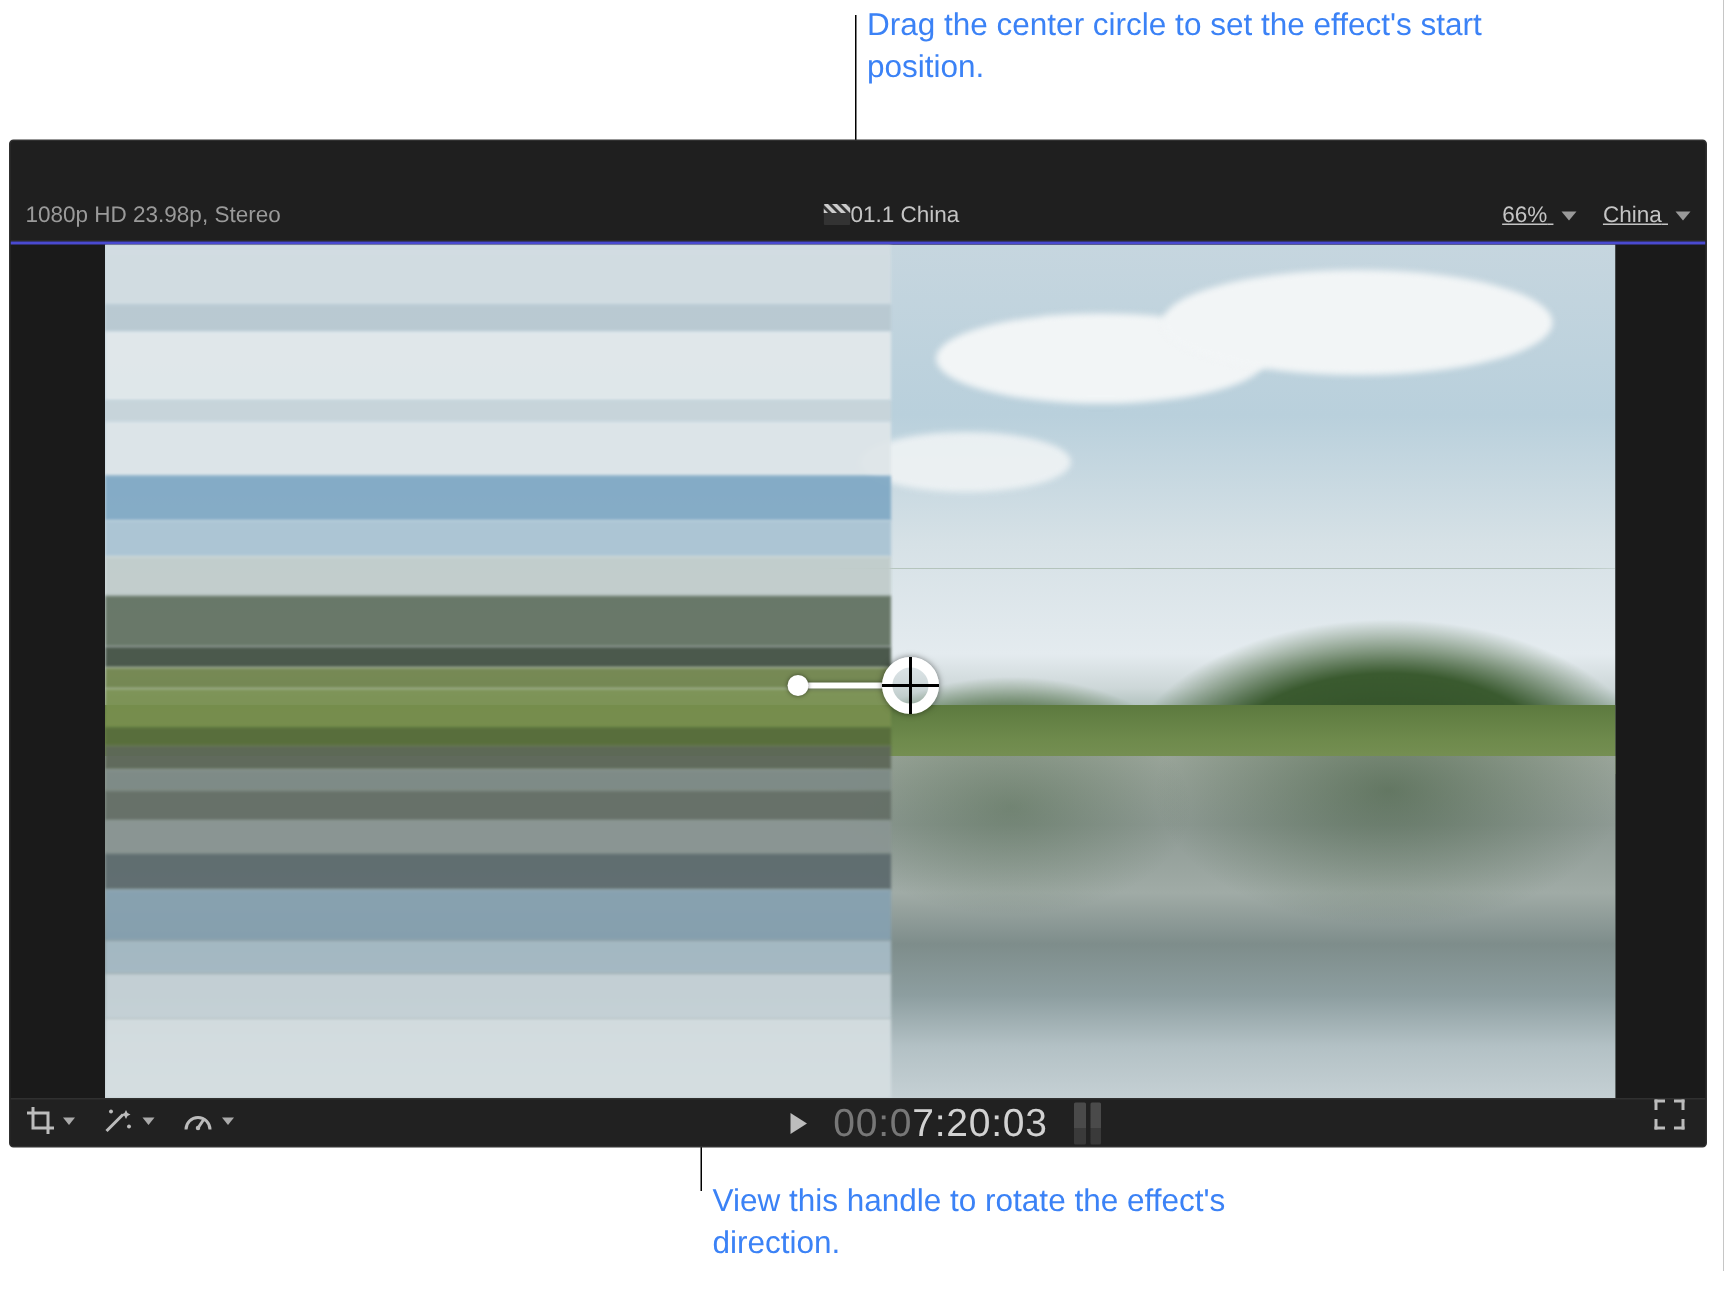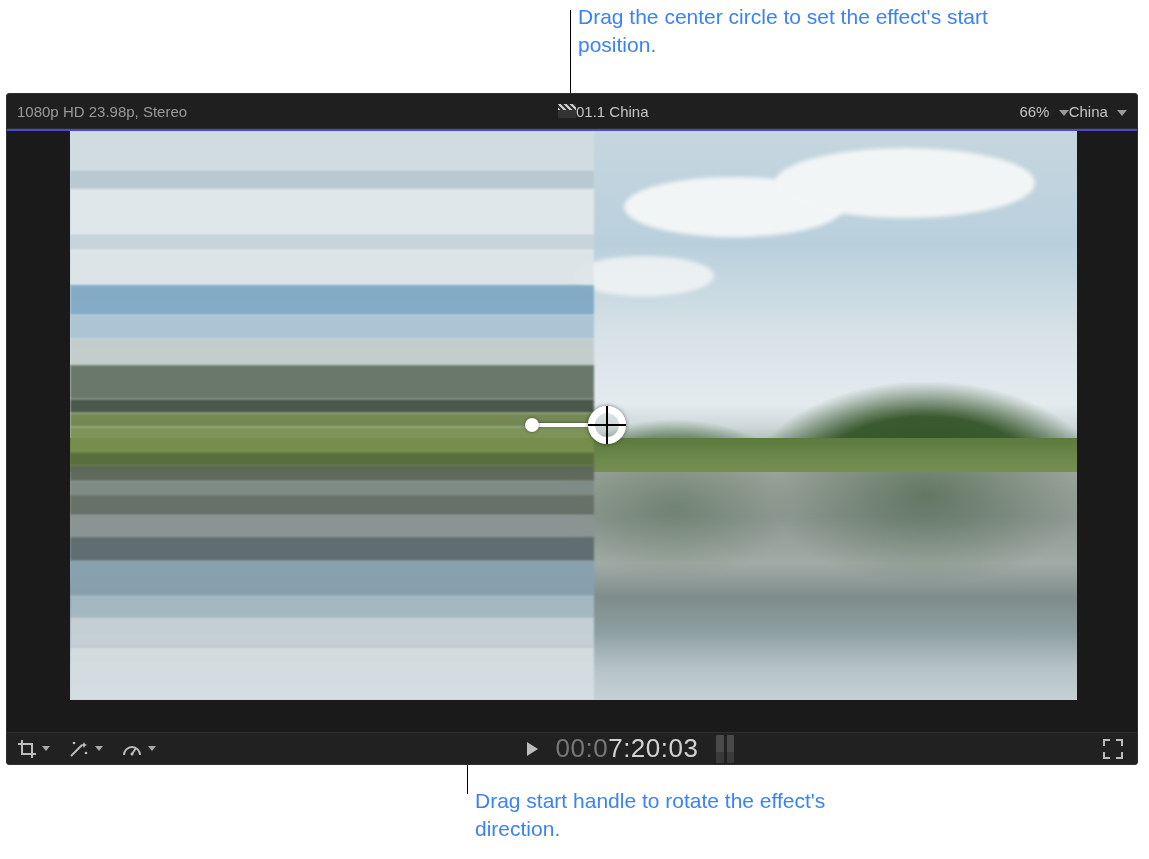--- a/index.html
+++ b/index.html
@@ -52,6 +52,7 @@
     color: #9a9a9a;
     border-bottom: 1px solid #2b2b2b;
     gap: 6px;
+    margin-top: 32px;
   }
   .tb-left { flex: 0 0 auto; }
   .tb-center { flex: 1 1 auto; display: flex; justify-content: center; align-items: center; color: #c4c4c4; }

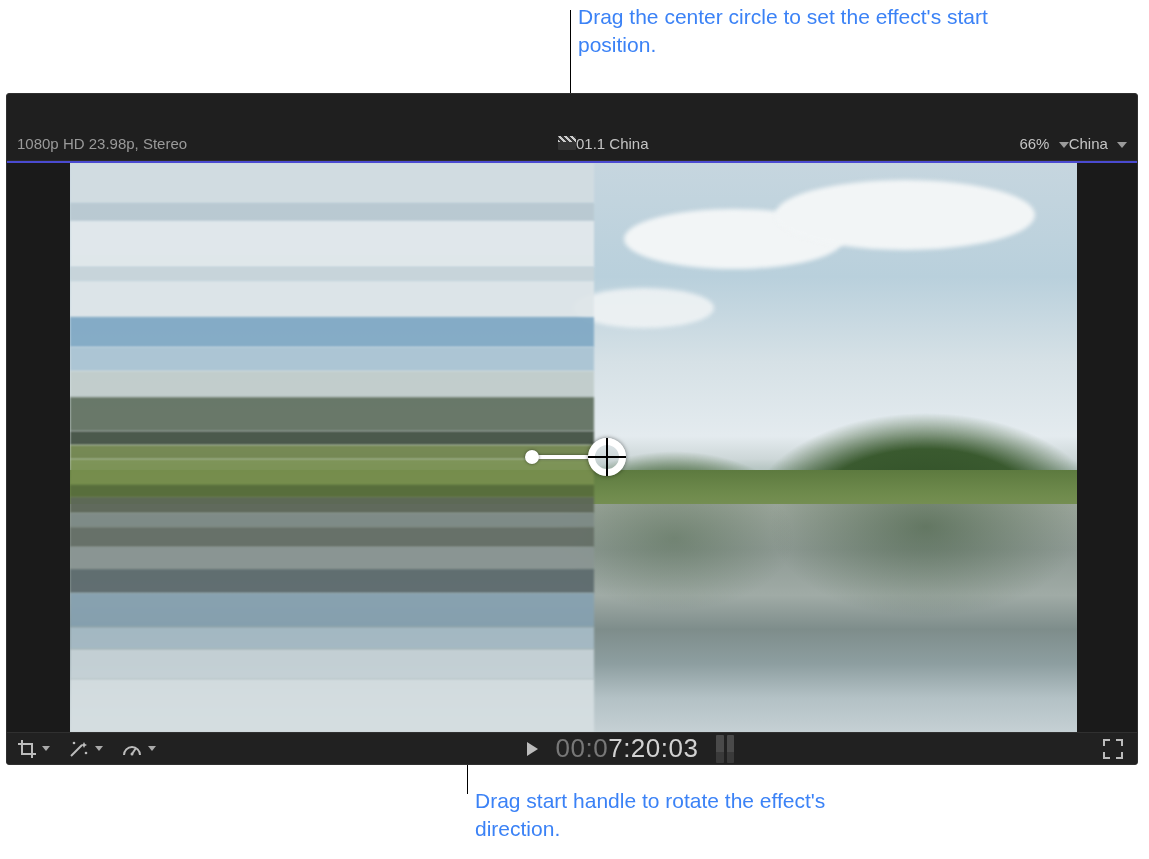--- a/index.html
+++ b/index.html
@@ -56,7 +56,7 @@
   }
   .tb-left { flex: 0 0 auto; }
   .tb-center { flex: 1 1 auto; display: flex; justify-content: center; align-items: center; color: #c4c4c4; }
-  .tb-right { flex: 0 0 auto; display: flex; align-items: center; color: #c4c4c4; }
+  .tb-right { flex: 0 0 auto; display: flex; align-items: center; gap: 18px; color: #c4c4c4; text-decoration: underline; }
 
   .dropdown-caret {
     width: 0; height: 0;

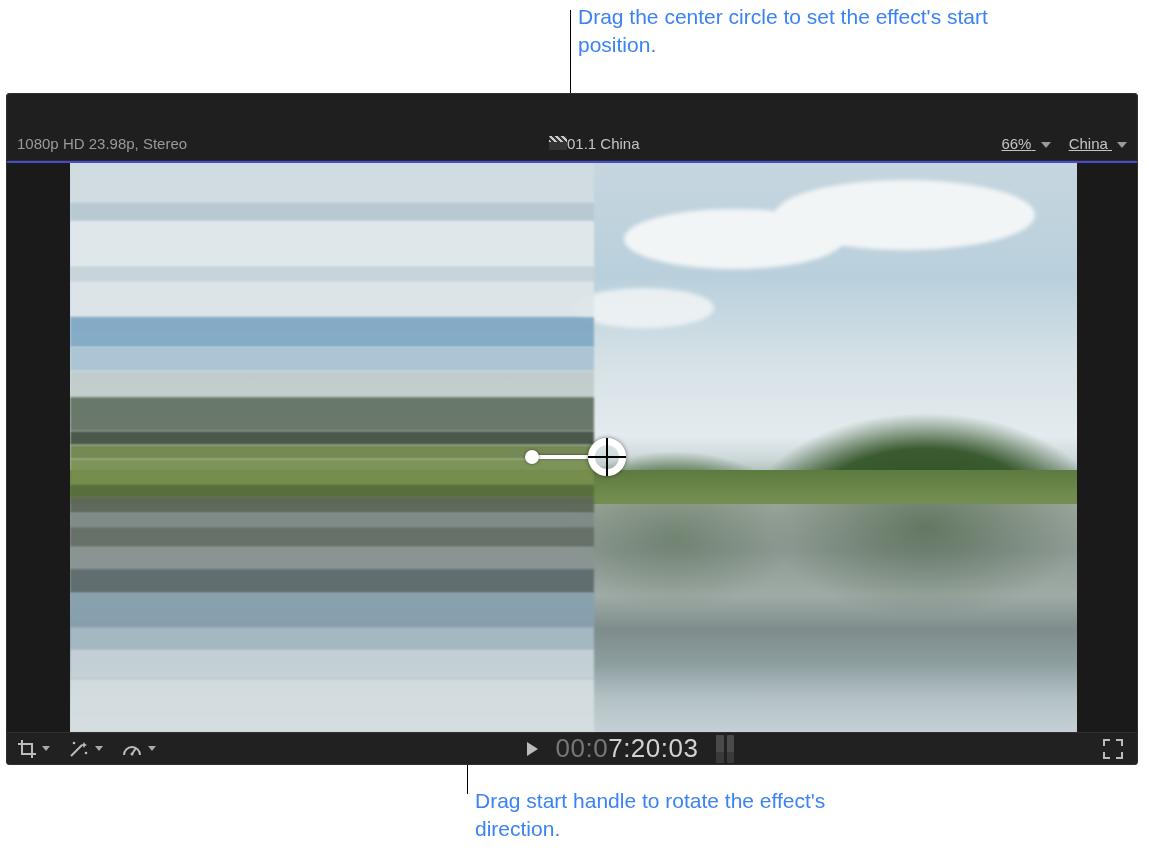--- a/index.html
+++ b/index.html
@@ -168,7 +168,7 @@
     background: #212121;
     border-top: 1px solid #303030;
     display: flex;
-    align-items: center;
+    align-items: flex-start;
     padding: 0 8px;
     color: #9a9a9a;
     font-size: 15px;

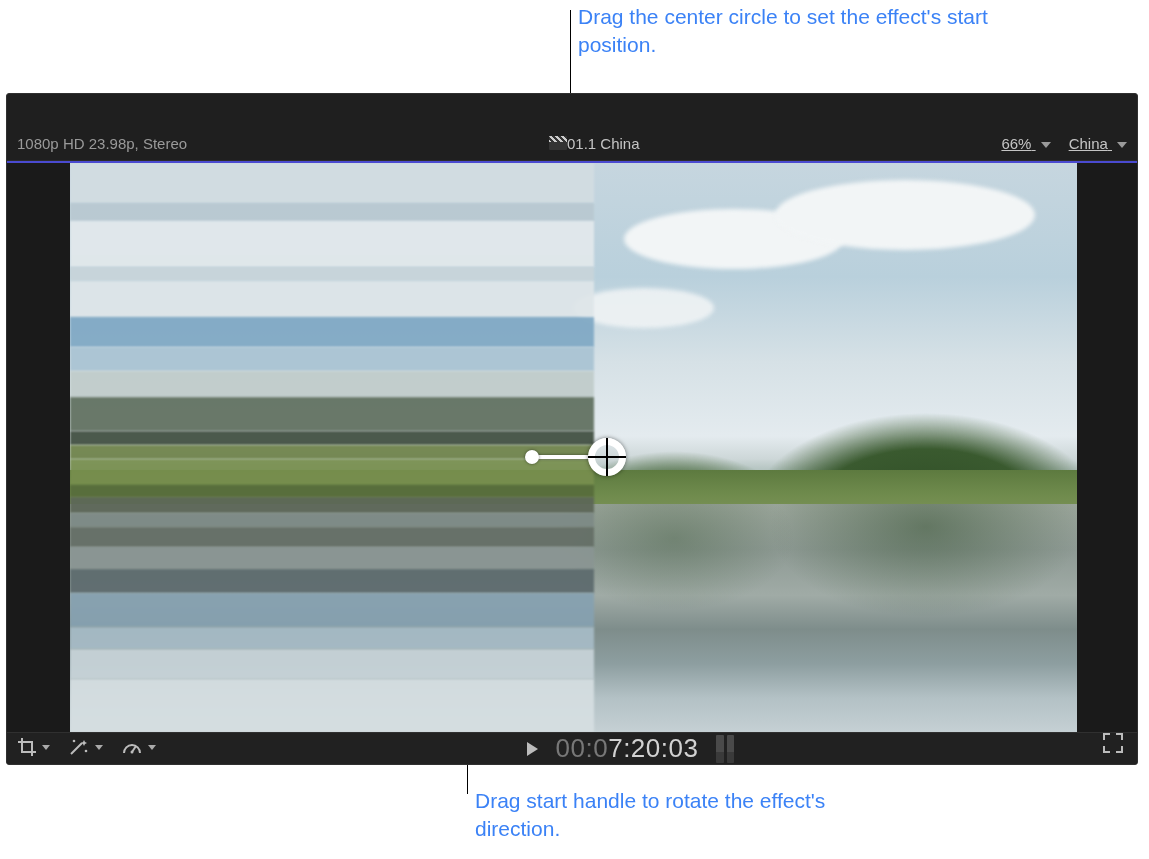--- a/index.html
+++ b/index.html
@@ -231,7 +231,7 @@
 
 <div class="callout-line" style="left:570px; top:10px; width:1px; height:410px;"></div>
 
-<div class="callout callout-bottom">Drag start handle to rotate the effect's direction.</div>
+<div class="callout callout-bottom">View this handle to rotate the effect's direction.</div>
 
 <div class="callout-line" style="left:467px; top:528px; width:1px; height:266px;"></div>
 

